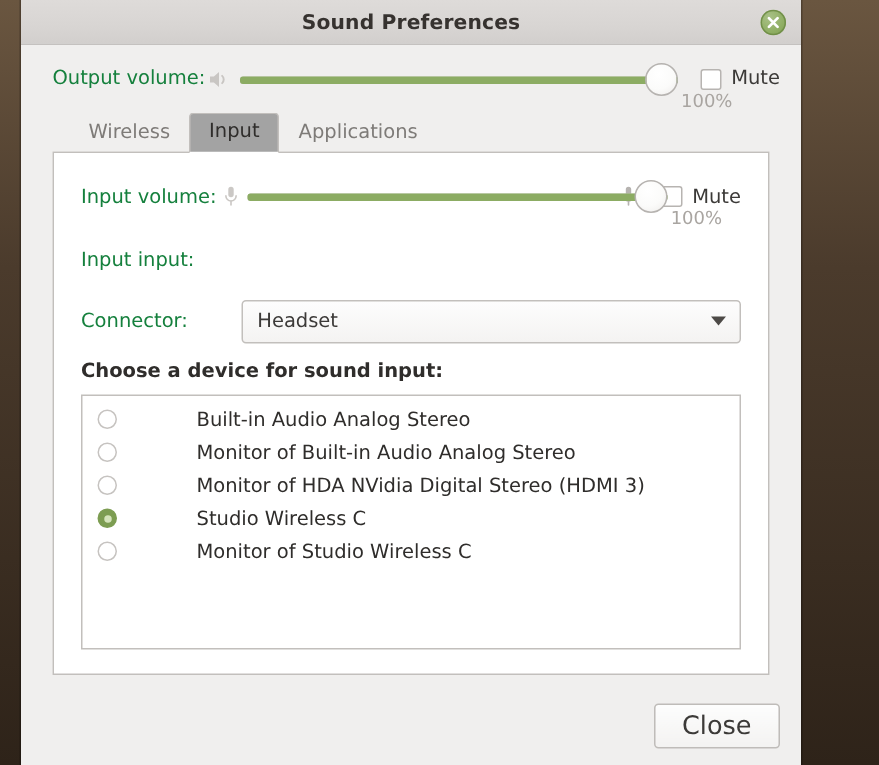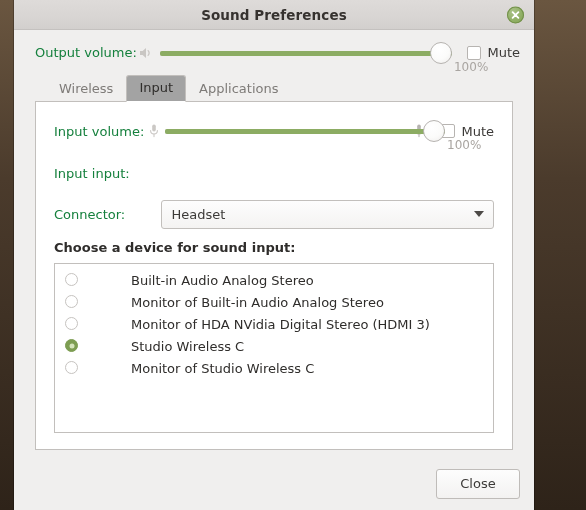--- a/index.html
+++ b/index.html
@@ -319,7 +319,7 @@
     background: linear-gradient(180deg,#fdfdfd 0%, #f3f2f1 100%);
     border: 1px solid #bfbcb9;
     border-radius: 3px;
-    font-size: 13px;
+    font-size: 17px;
     color: #3c3a38;
     font-family: inherit;
     cursor: pointer;

